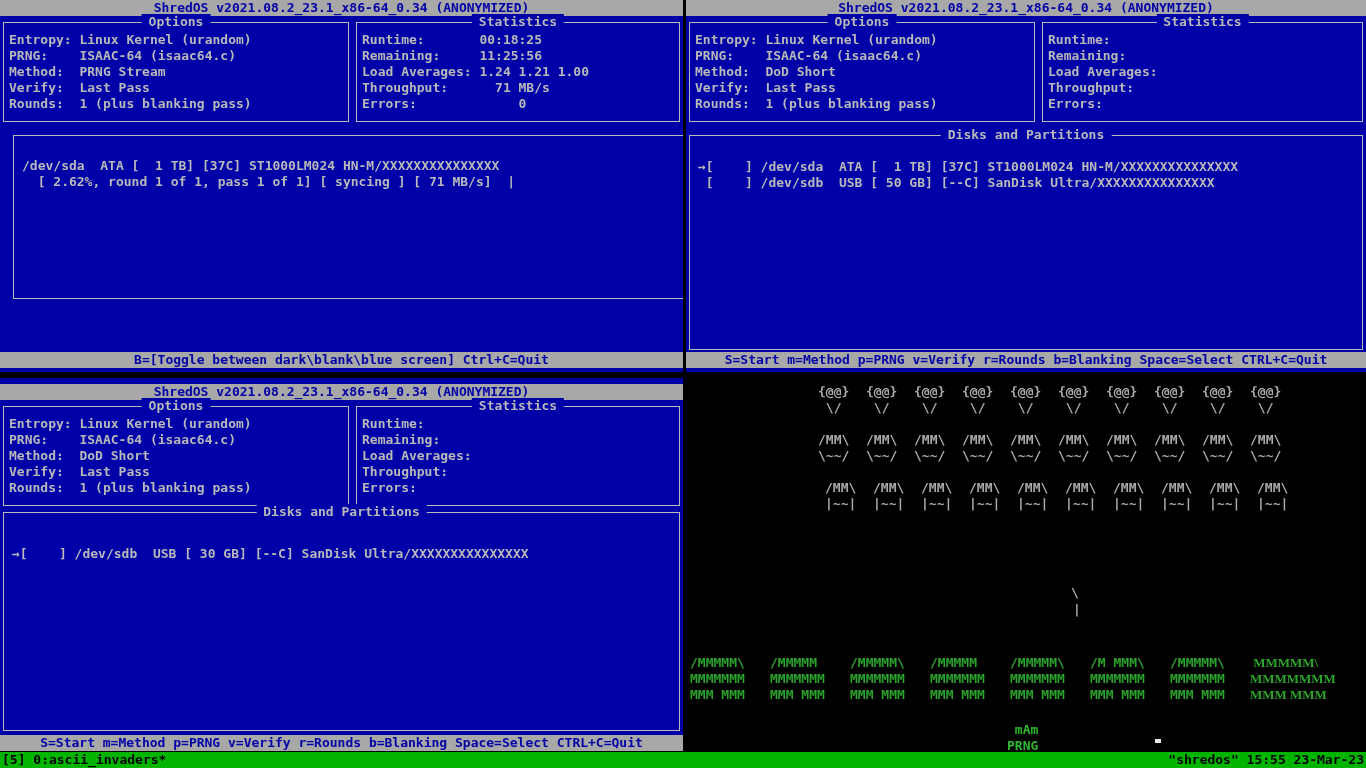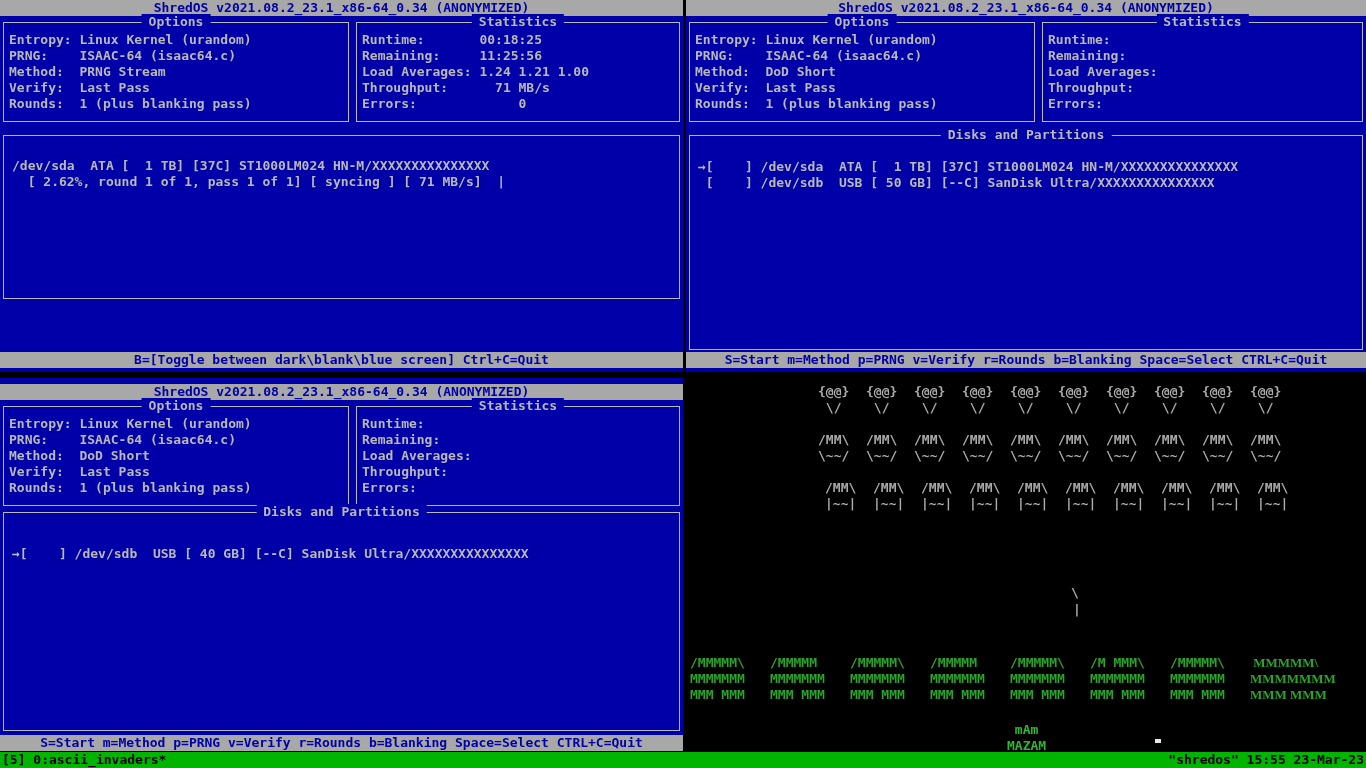--- a/index.html
+++ b/index.html
@@ -46,7 +46,7 @@
 Throughput:      71 MB/s
 Errors:             0</pre>
   </div>
-  <div class="box" style="left:3px;top:135px;width:677px;height:164px">
+  <div class="box" style="left:13px;top:135px;width:677px;height:164px">
     <pre class="txt" style="left:8px;top:22px">/dev/sda  ATA [  1 TB] [37C] ST1000LM024 HN-M/XXXXXXXXXXXXXXX
   [ 2.62%, round 1 of 1, pass 1 of 1] [ syncing ] [ 71 MB/s]  |</pre>
   </div>

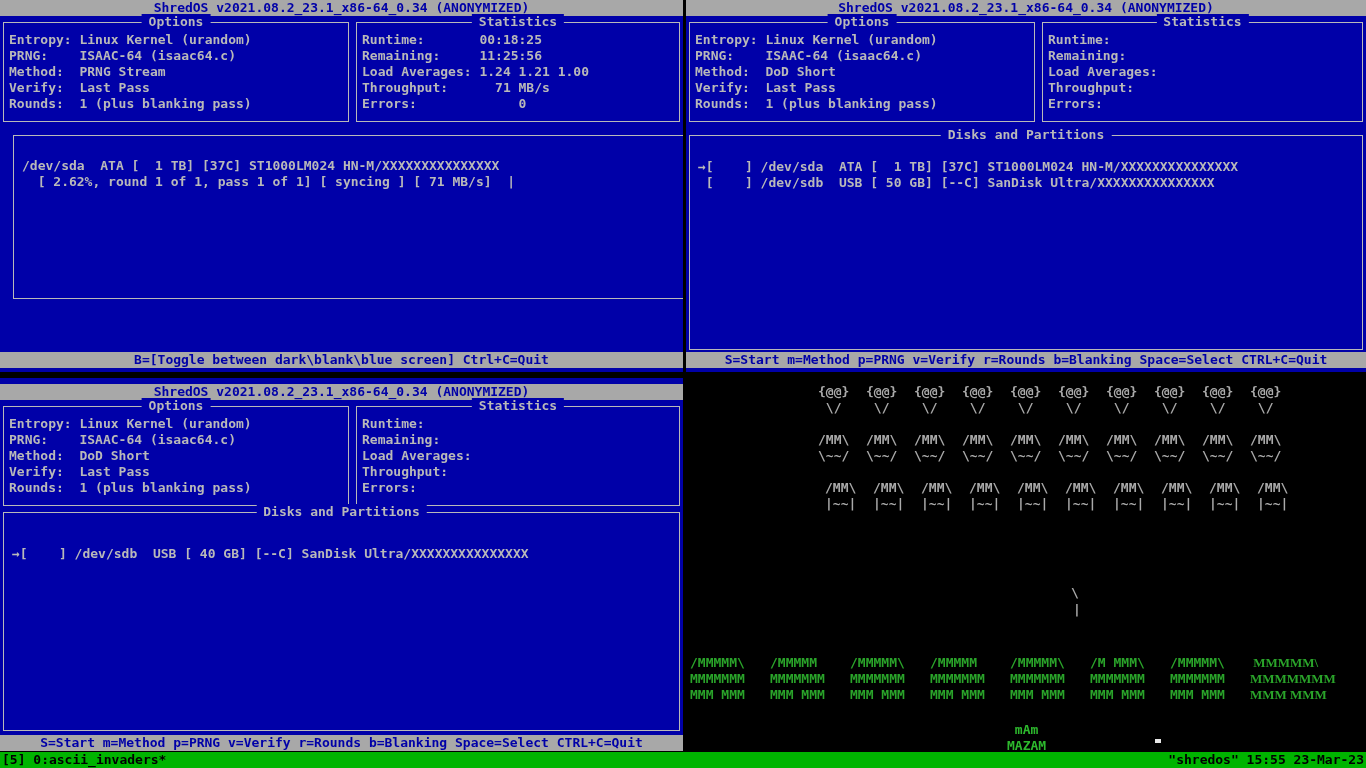--- a/index.html
+++ b/index.html
@@ -99,7 +99,7 @@
   </div>
   <div class="box" style="left:3px;top:134px;width:677px;height:219px">
     <div class="boxlabel">Disks and Partitions</div>
-    <pre class="txt" style="left:8px;top:33px">→[    ] /dev/sdb  USB [ 40 GB] [--C] SanDisk Ultra/XXXXXXXXXXXXXXX</pre>
+    <pre class="txt" style="left:8px;top:33px">→[    ] /dev/sdb  USB [ 30 GB] [--C] SanDisk Ultra/XXXXXXXXXXXXXXX</pre>
   </div>
   <div class="bar" style="top:357px">S=Start m=Method p=PRNG v=Verify r=Rounds b=Blanking Space=Select CTRL+C=Quit</div>
 </div>

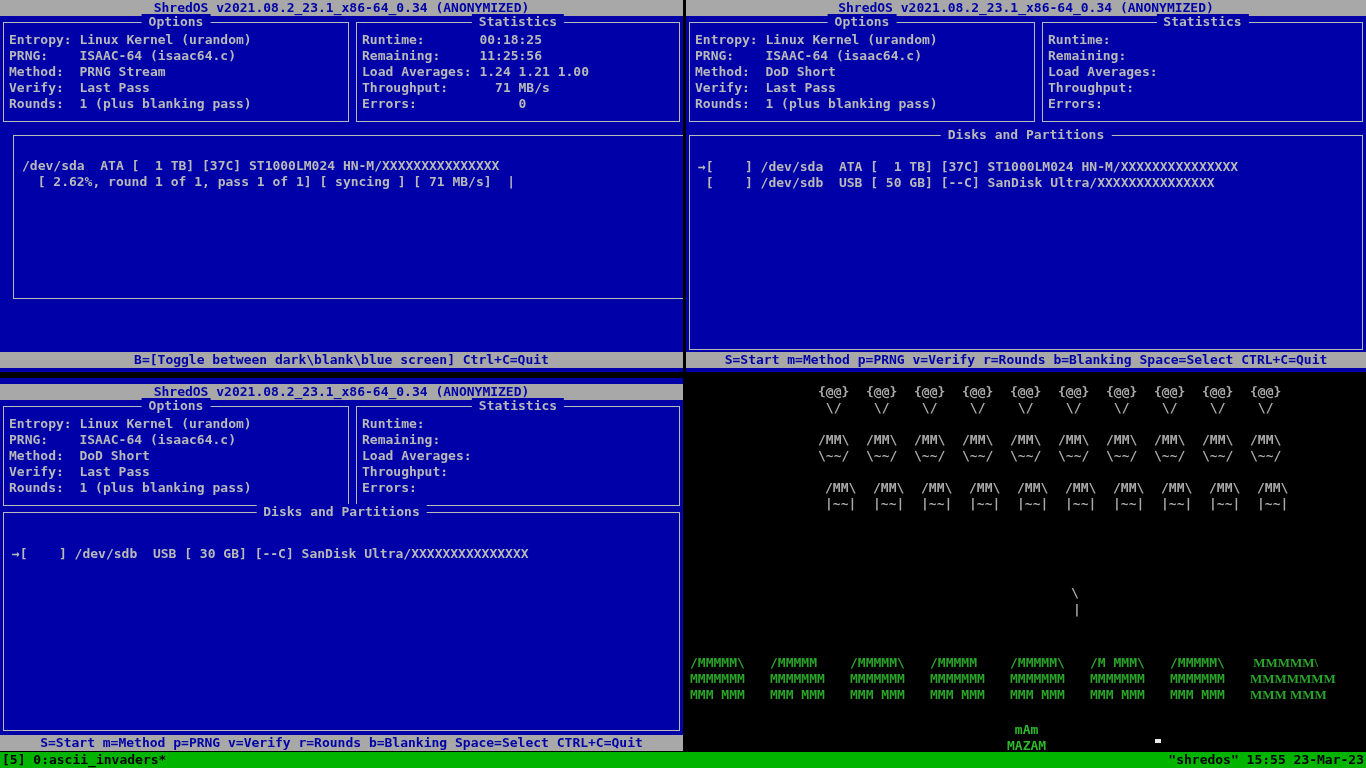--- a/index.html
+++ b/index.html
@@ -193,7 +193,7 @@
 MMMMMMM
 MMM MMM</pre>
     <pre class="sprite" style="left: 321px; top: 344px; color: rgb(45, 184, 45);"> mAm
-MAZAM</pre>
+PRNG</pre>
   </div>
 
 <div class="vdivider"></div>

